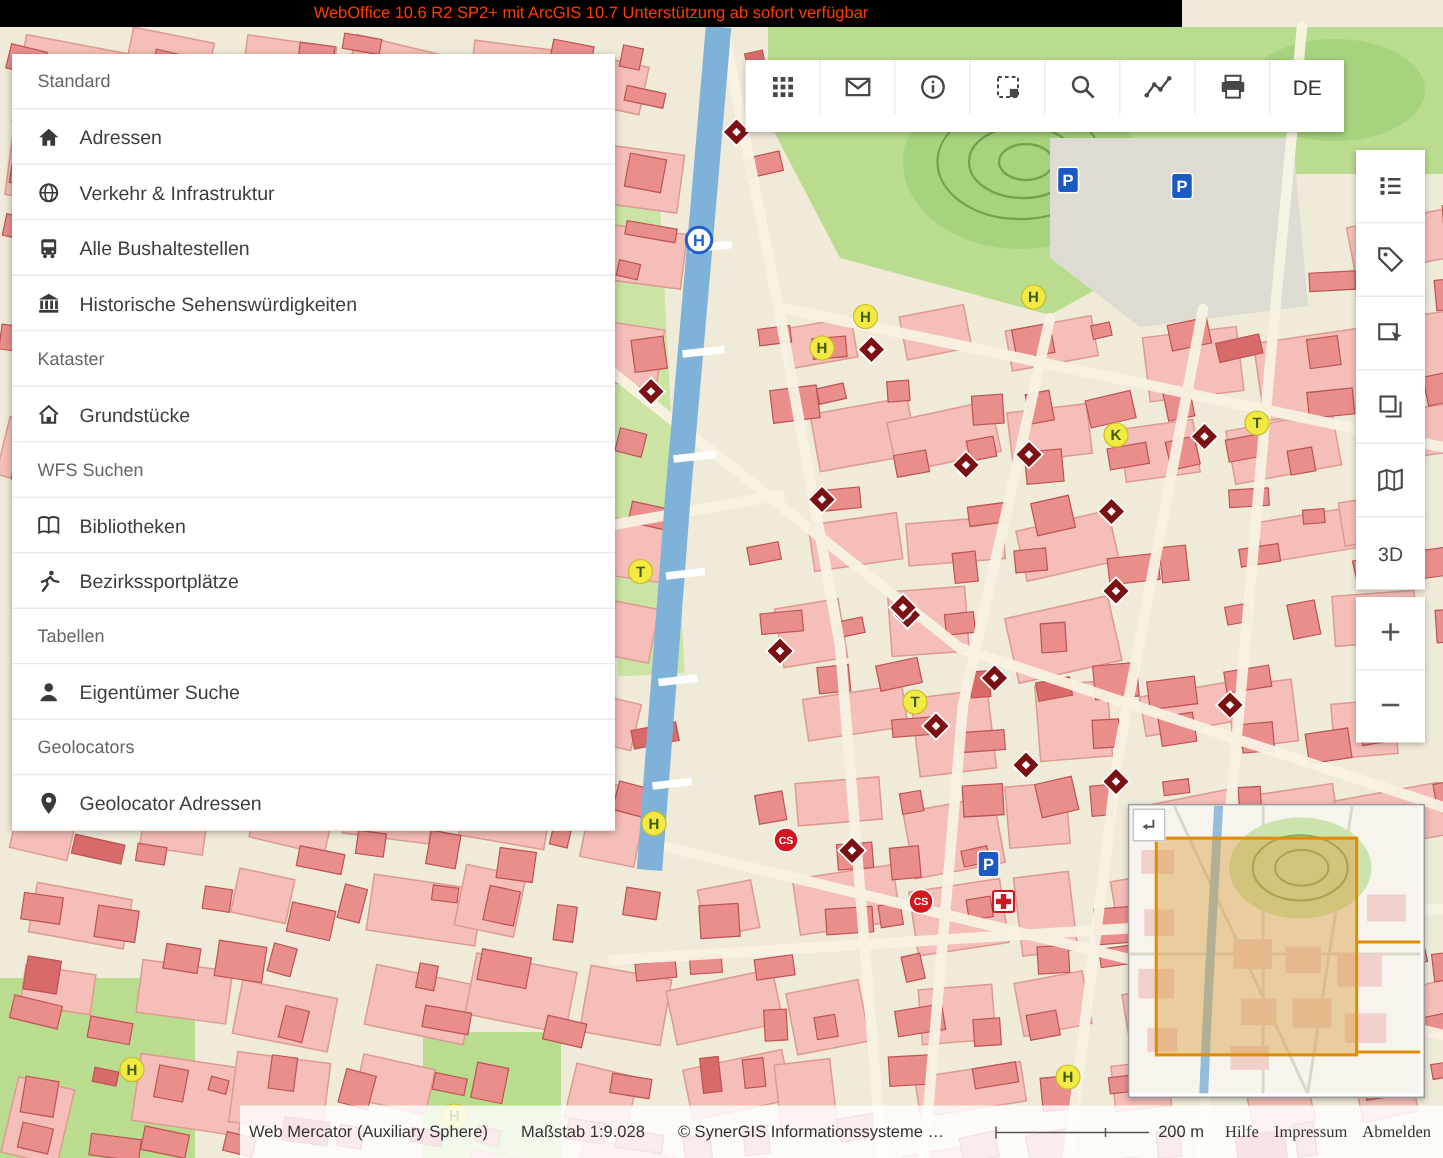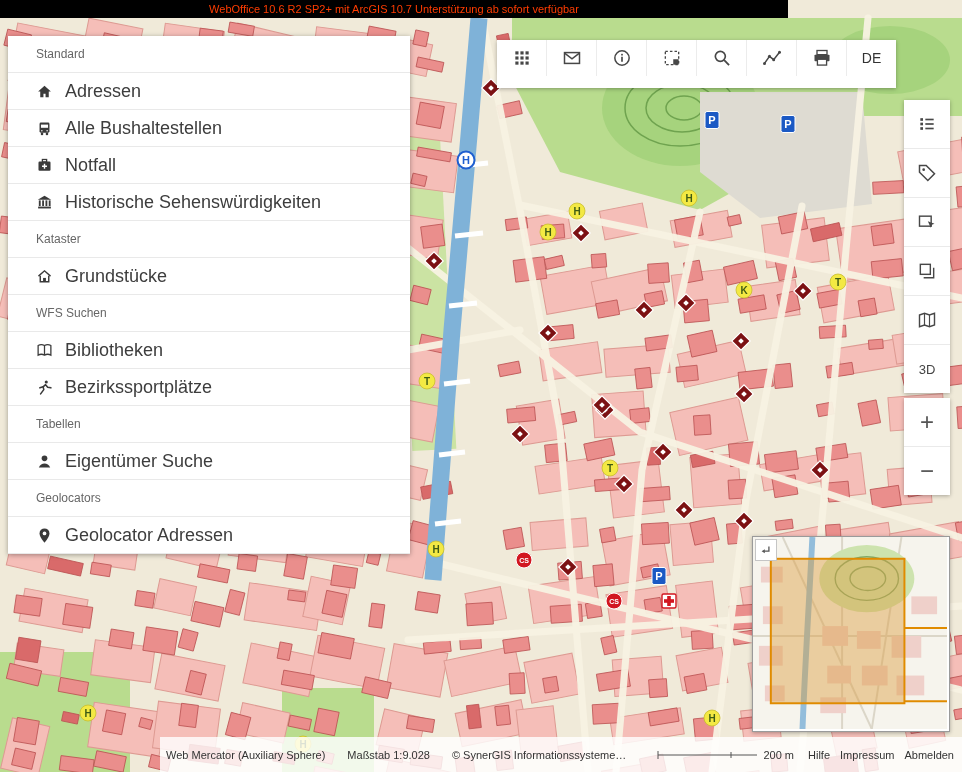--- a/index.html
+++ b/index.html
@@ -18,7 +18,7 @@
     display:flex;align-items:center;gap:13px;padding:0 15px;font-size:13px;color:#444;}
   #panel-header .ic{width:19px;height:19px;color:#555;}
   .panel-row{display:flex;align-items:center;height:36px;border-bottom:1px solid #e9e9e9;background:#fff;}
-  .section-row{padding-left:28px;font-size:12px;color:#666;}
+  .section-row{padding-left:17px;font-size:12px;color:#666;}
   .item-row{padding-left:28px;gap:12px;font-size:18px;color:#3d3d3d;cursor:pointer;}
   .ic{display:inline-block;flex:0 0 auto;}
   .ic svg{width:100%;height:100%;display:block;}

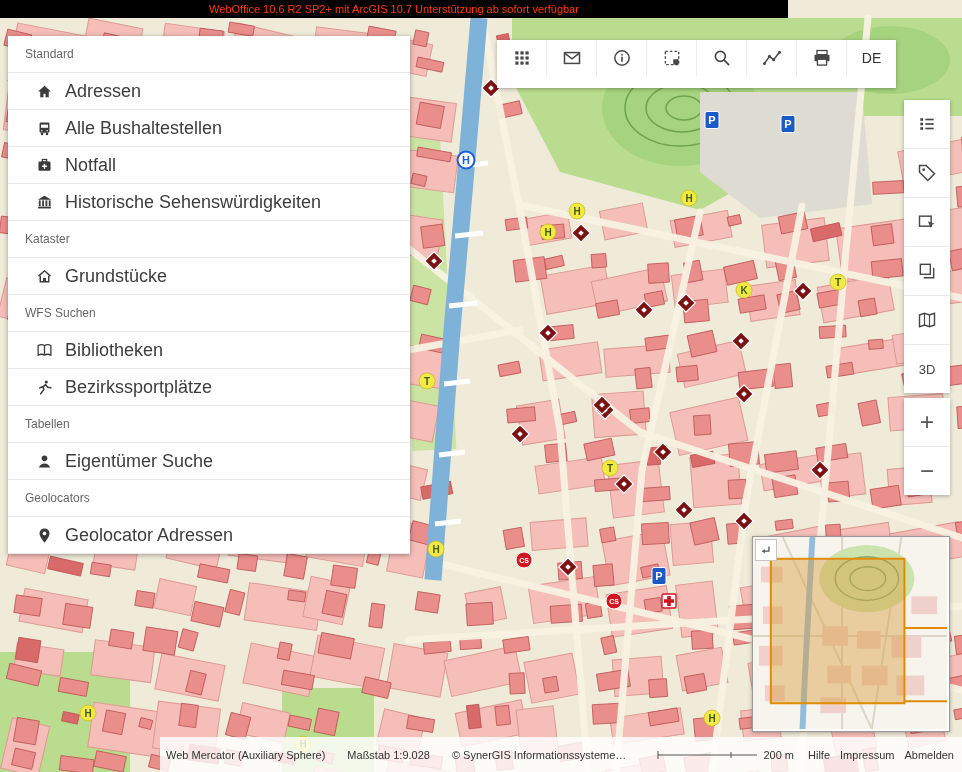--- a/index.html
+++ b/index.html
@@ -19,7 +19,7 @@
   #panel-header .ic{width:19px;height:19px;color:#555;}
   .panel-row{display:flex;align-items:center;height:36px;border-bottom:1px solid #e9e9e9;background:#fff;}
   .section-row{padding-left:17px;font-size:12px;color:#666;}
-  .item-row{padding-left:28px;gap:12px;font-size:18px;color:#3d3d3d;cursor:pointer;}
+  .item-row{padding-left:16px;gap:12px;font-size:13px;color:#3d3d3d;cursor:pointer;}
   .ic{display:inline-block;flex:0 0 auto;}
   .ic svg{width:100%;height:100%;display:block;}
   .item-row .ic{width:17px;height:17px;color:#3a3a3a;}

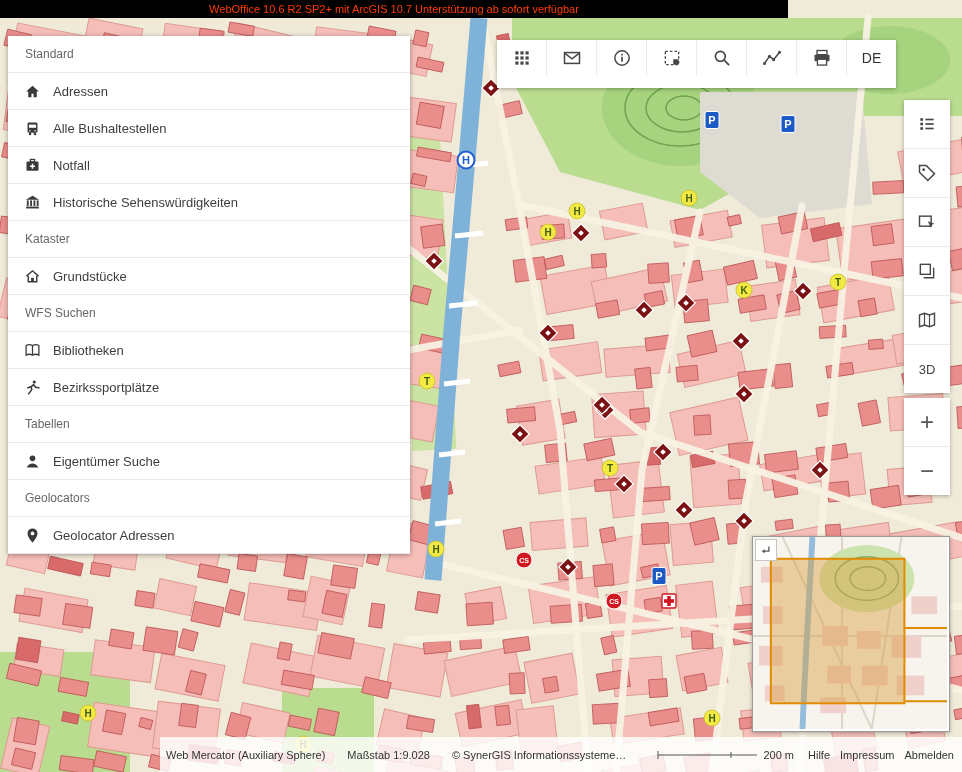--- a/index.html
+++ b/index.html
@@ -665,6 +665,16 @@
       <div class="panel-row item-row">
         <span class="ic">
           <svg viewBox="0 0 24 24">
+            <circle cx="12" cy="12" r="8" fill="none" stroke="currentColor" stroke-width="2"></circle>
+            <ellipse cx="12" cy="12" rx="3.6" ry="8" fill="none" stroke="currentColor" stroke-width="1.5"></ellipse>
+            <line x1="4" y1="12" x2="20" y2="12" stroke="currentColor" stroke-width="1.5"></line>
+          </svg>
+        </span>
+        <span>Verkehr &amp; Infrastruktur</span>
+      </div>
+      <div class="panel-row item-row">
+        <span class="ic">
+          <svg viewBox="0 0 24 24">
             <rect x="5" y="3.5" width="14" height="14.5" rx="2" fill="currentColor"></rect>
             <rect x="7" y="6.5" width="10" height="4.5" fill="#fff"></rect>
             <circle cx="8.3" cy="15.2" r="1.1" fill="#fff"></circle>

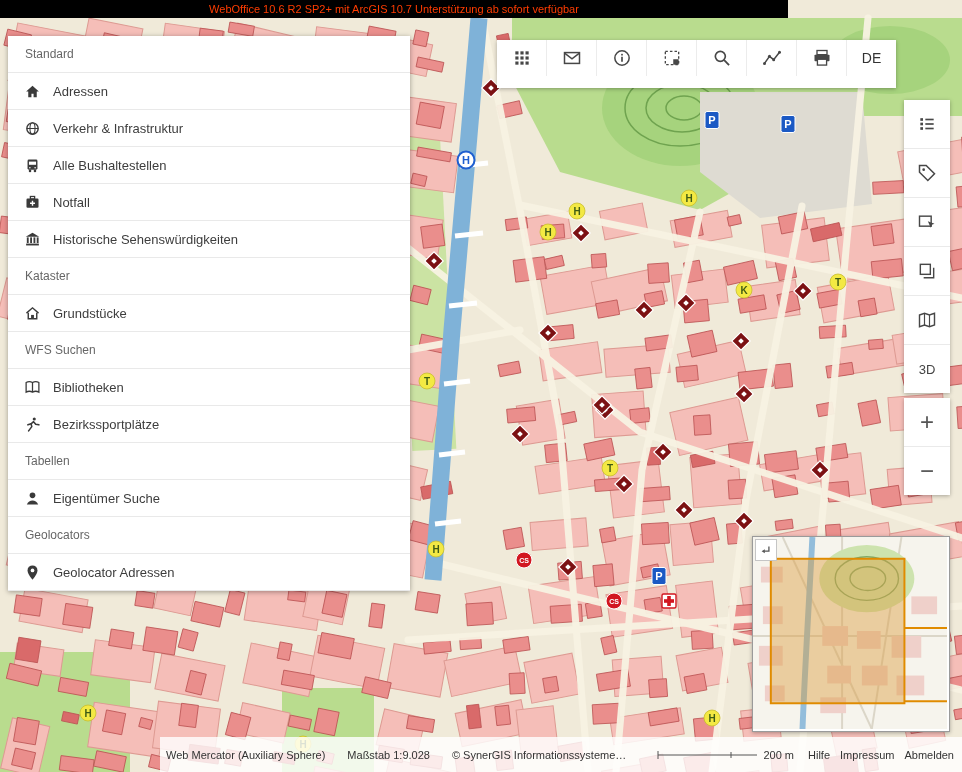--- a/index.html
+++ b/index.html
@@ -688,16 +688,6 @@
       <div class="panel-row item-row">
         <span class="ic">
           <svg viewBox="0 0 24 24">
-            <rect x="9" y="3.5" width="6" height="3.5" fill="none" stroke="currentColor" stroke-width="1.8"></rect>
-            <rect x="3.5" y="6.5" width="17" height="13" rx="1.5" fill="currentColor"></rect>
-            <path d="M11 9.5h2v2.5h2.5v2H13v2.5h-2V14H8.5v-2H11z" fill="#fff"></path>
-          </svg>
-        </span>
-        <span>Notfall</span>
-      </div>
-      <div class="panel-row item-row">
-        <span class="ic">
-          <svg viewBox="0 0 24 24">
             <path d="M12 2.5l9.5 5.5h-19z" fill="currentColor"></path>
             <rect x="4" y="9" width="2.6" height="8" fill="currentColor"></rect>
             <rect x="8.7" y="9" width="2.6" height="8" fill="currentColor"></rect>

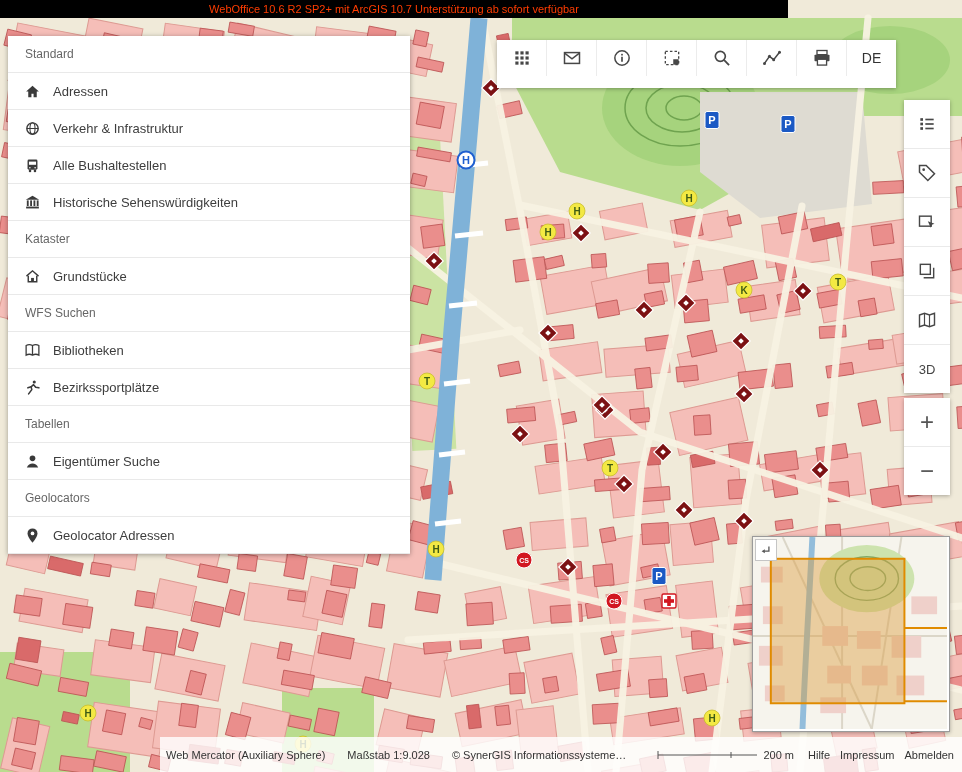--- a/index.html
+++ b/index.html
@@ -60,7 +60,7 @@
   #statusbar .sb{margin-right:22px;}
   #sb-copyright{flex:1 1 auto;overflow:hidden;text-overflow:ellipsis;}
   #scalebar{margin:0 6px 0 8px;}
-  #sb-links{display:flex;gap:10px;margin-left:14px;margin-right:2px;}
+  #sb-links{display:flex;gap:10px;margin-left:14px;margin-right:2px;font-family:Liberation Serif, serif;}
   #sb-links a{color:#333;text-decoration:none;cursor:pointer;}
 </style>
 </head>

